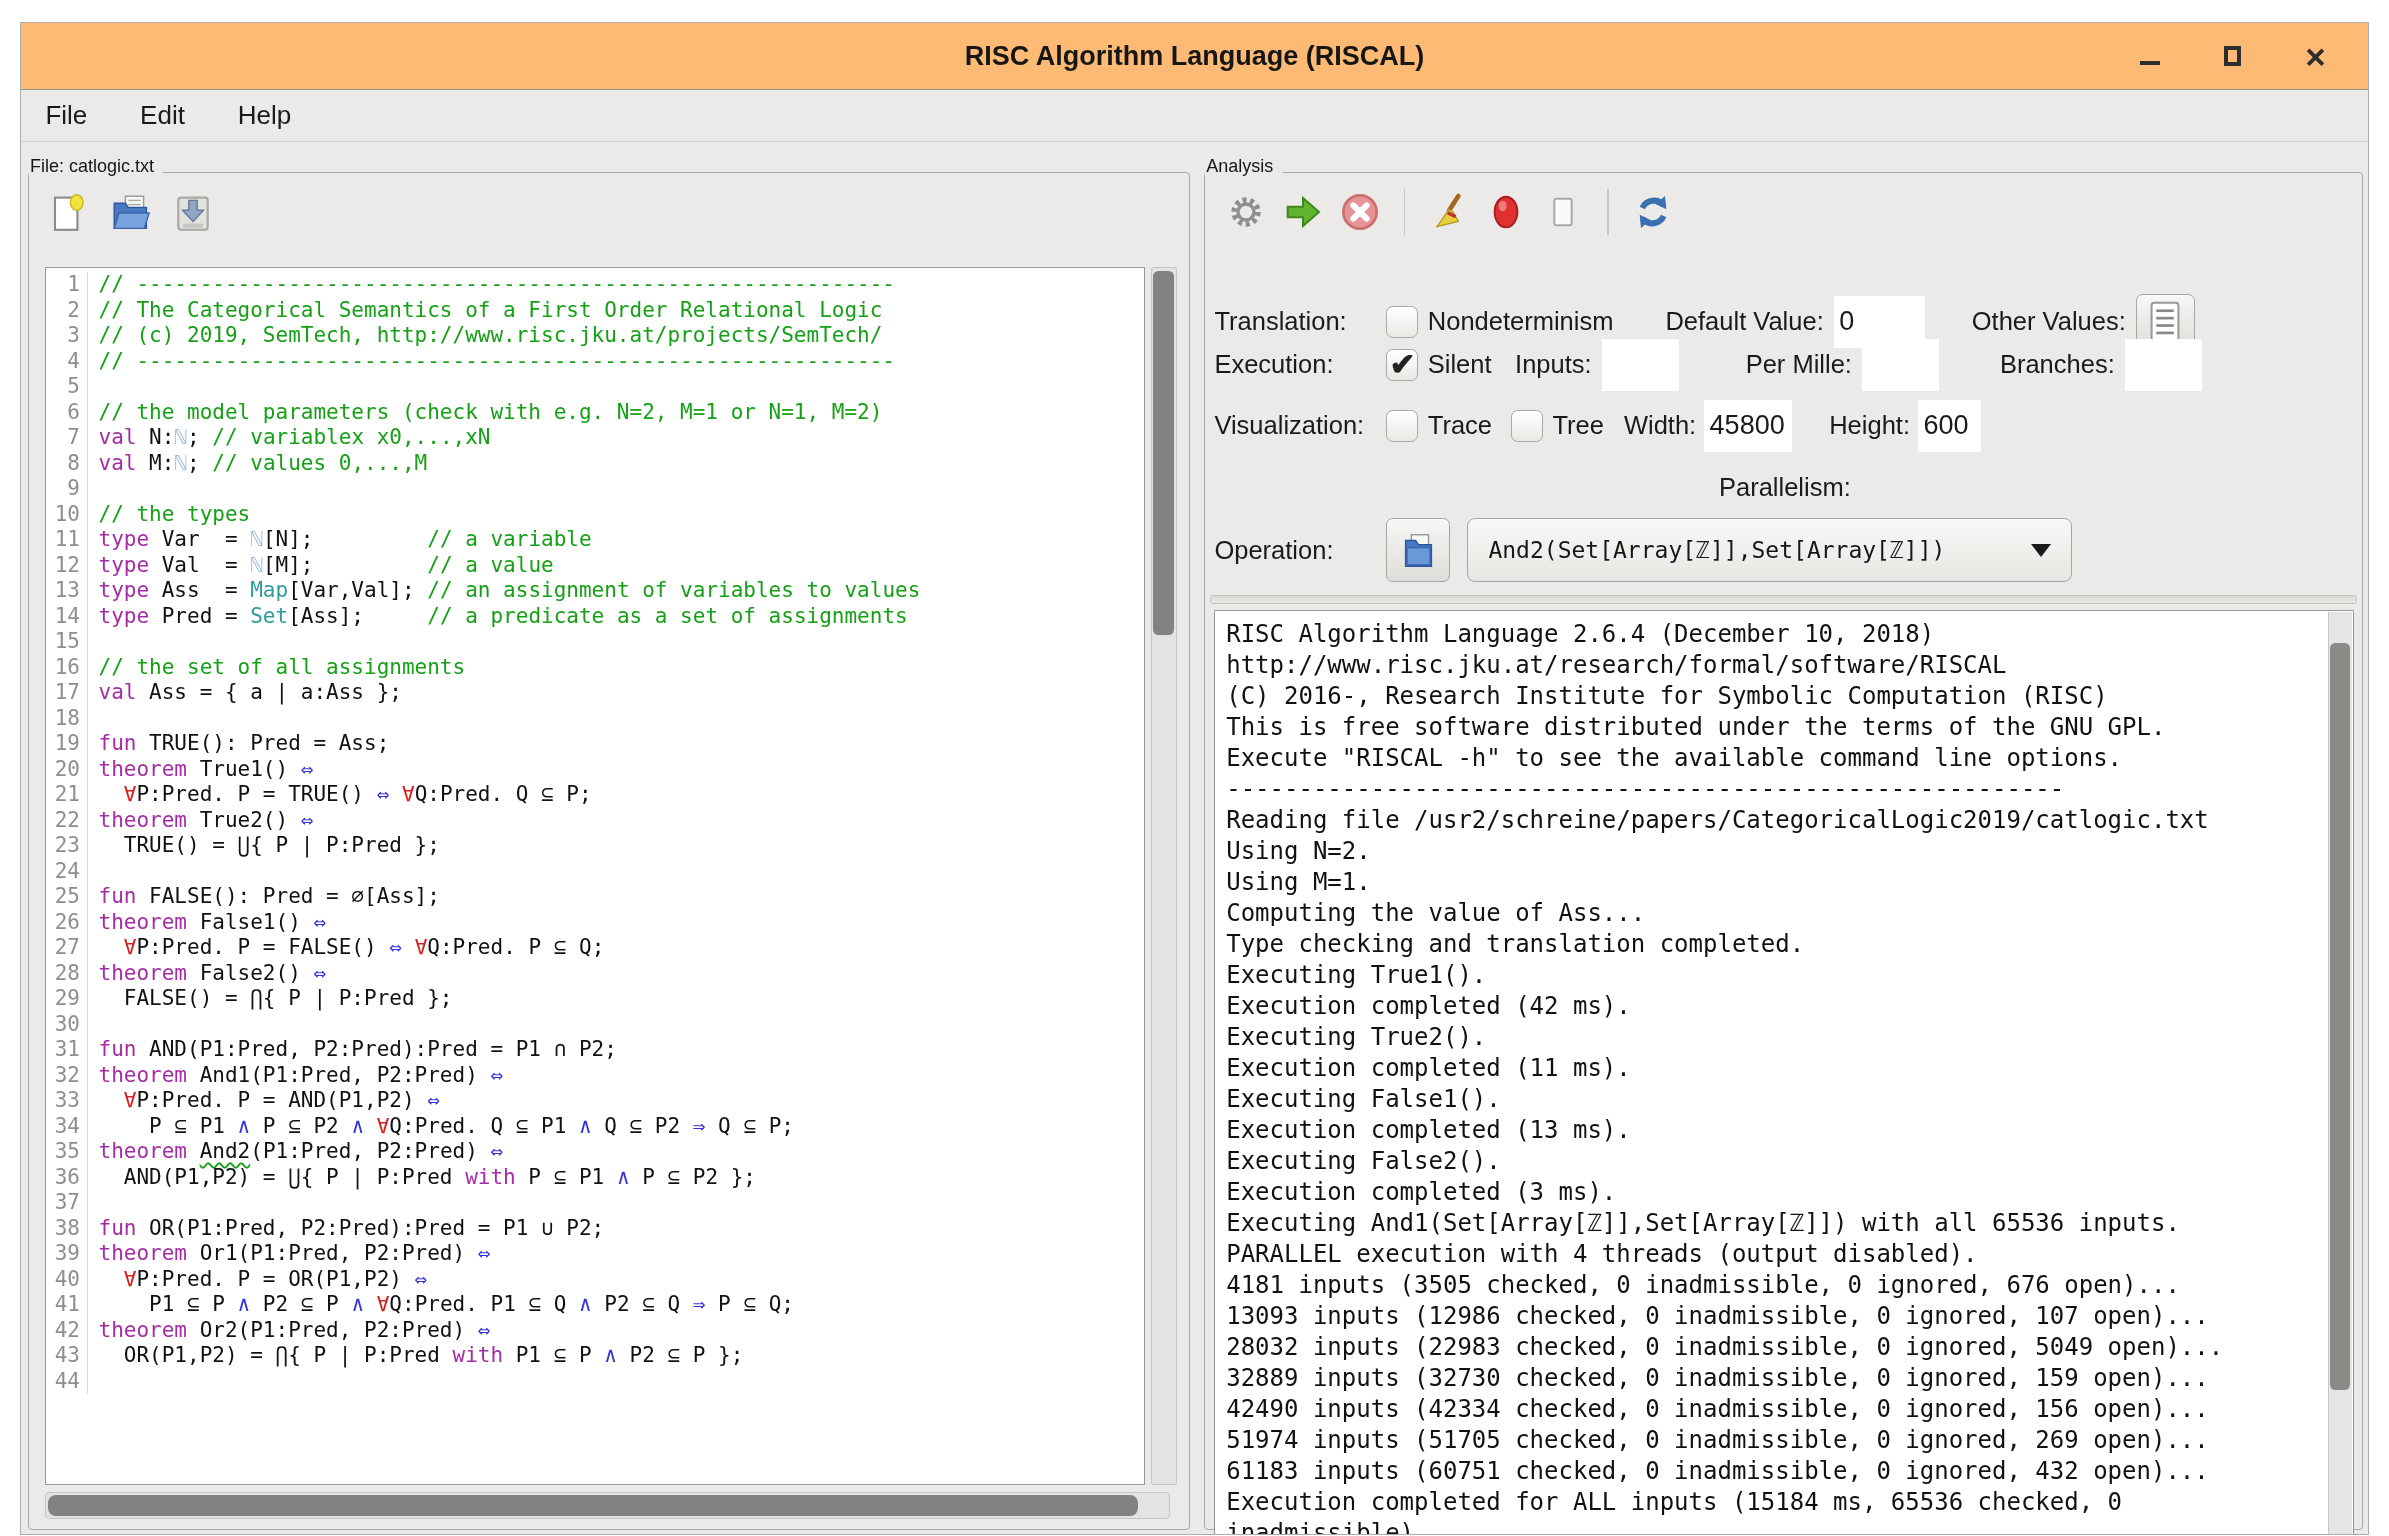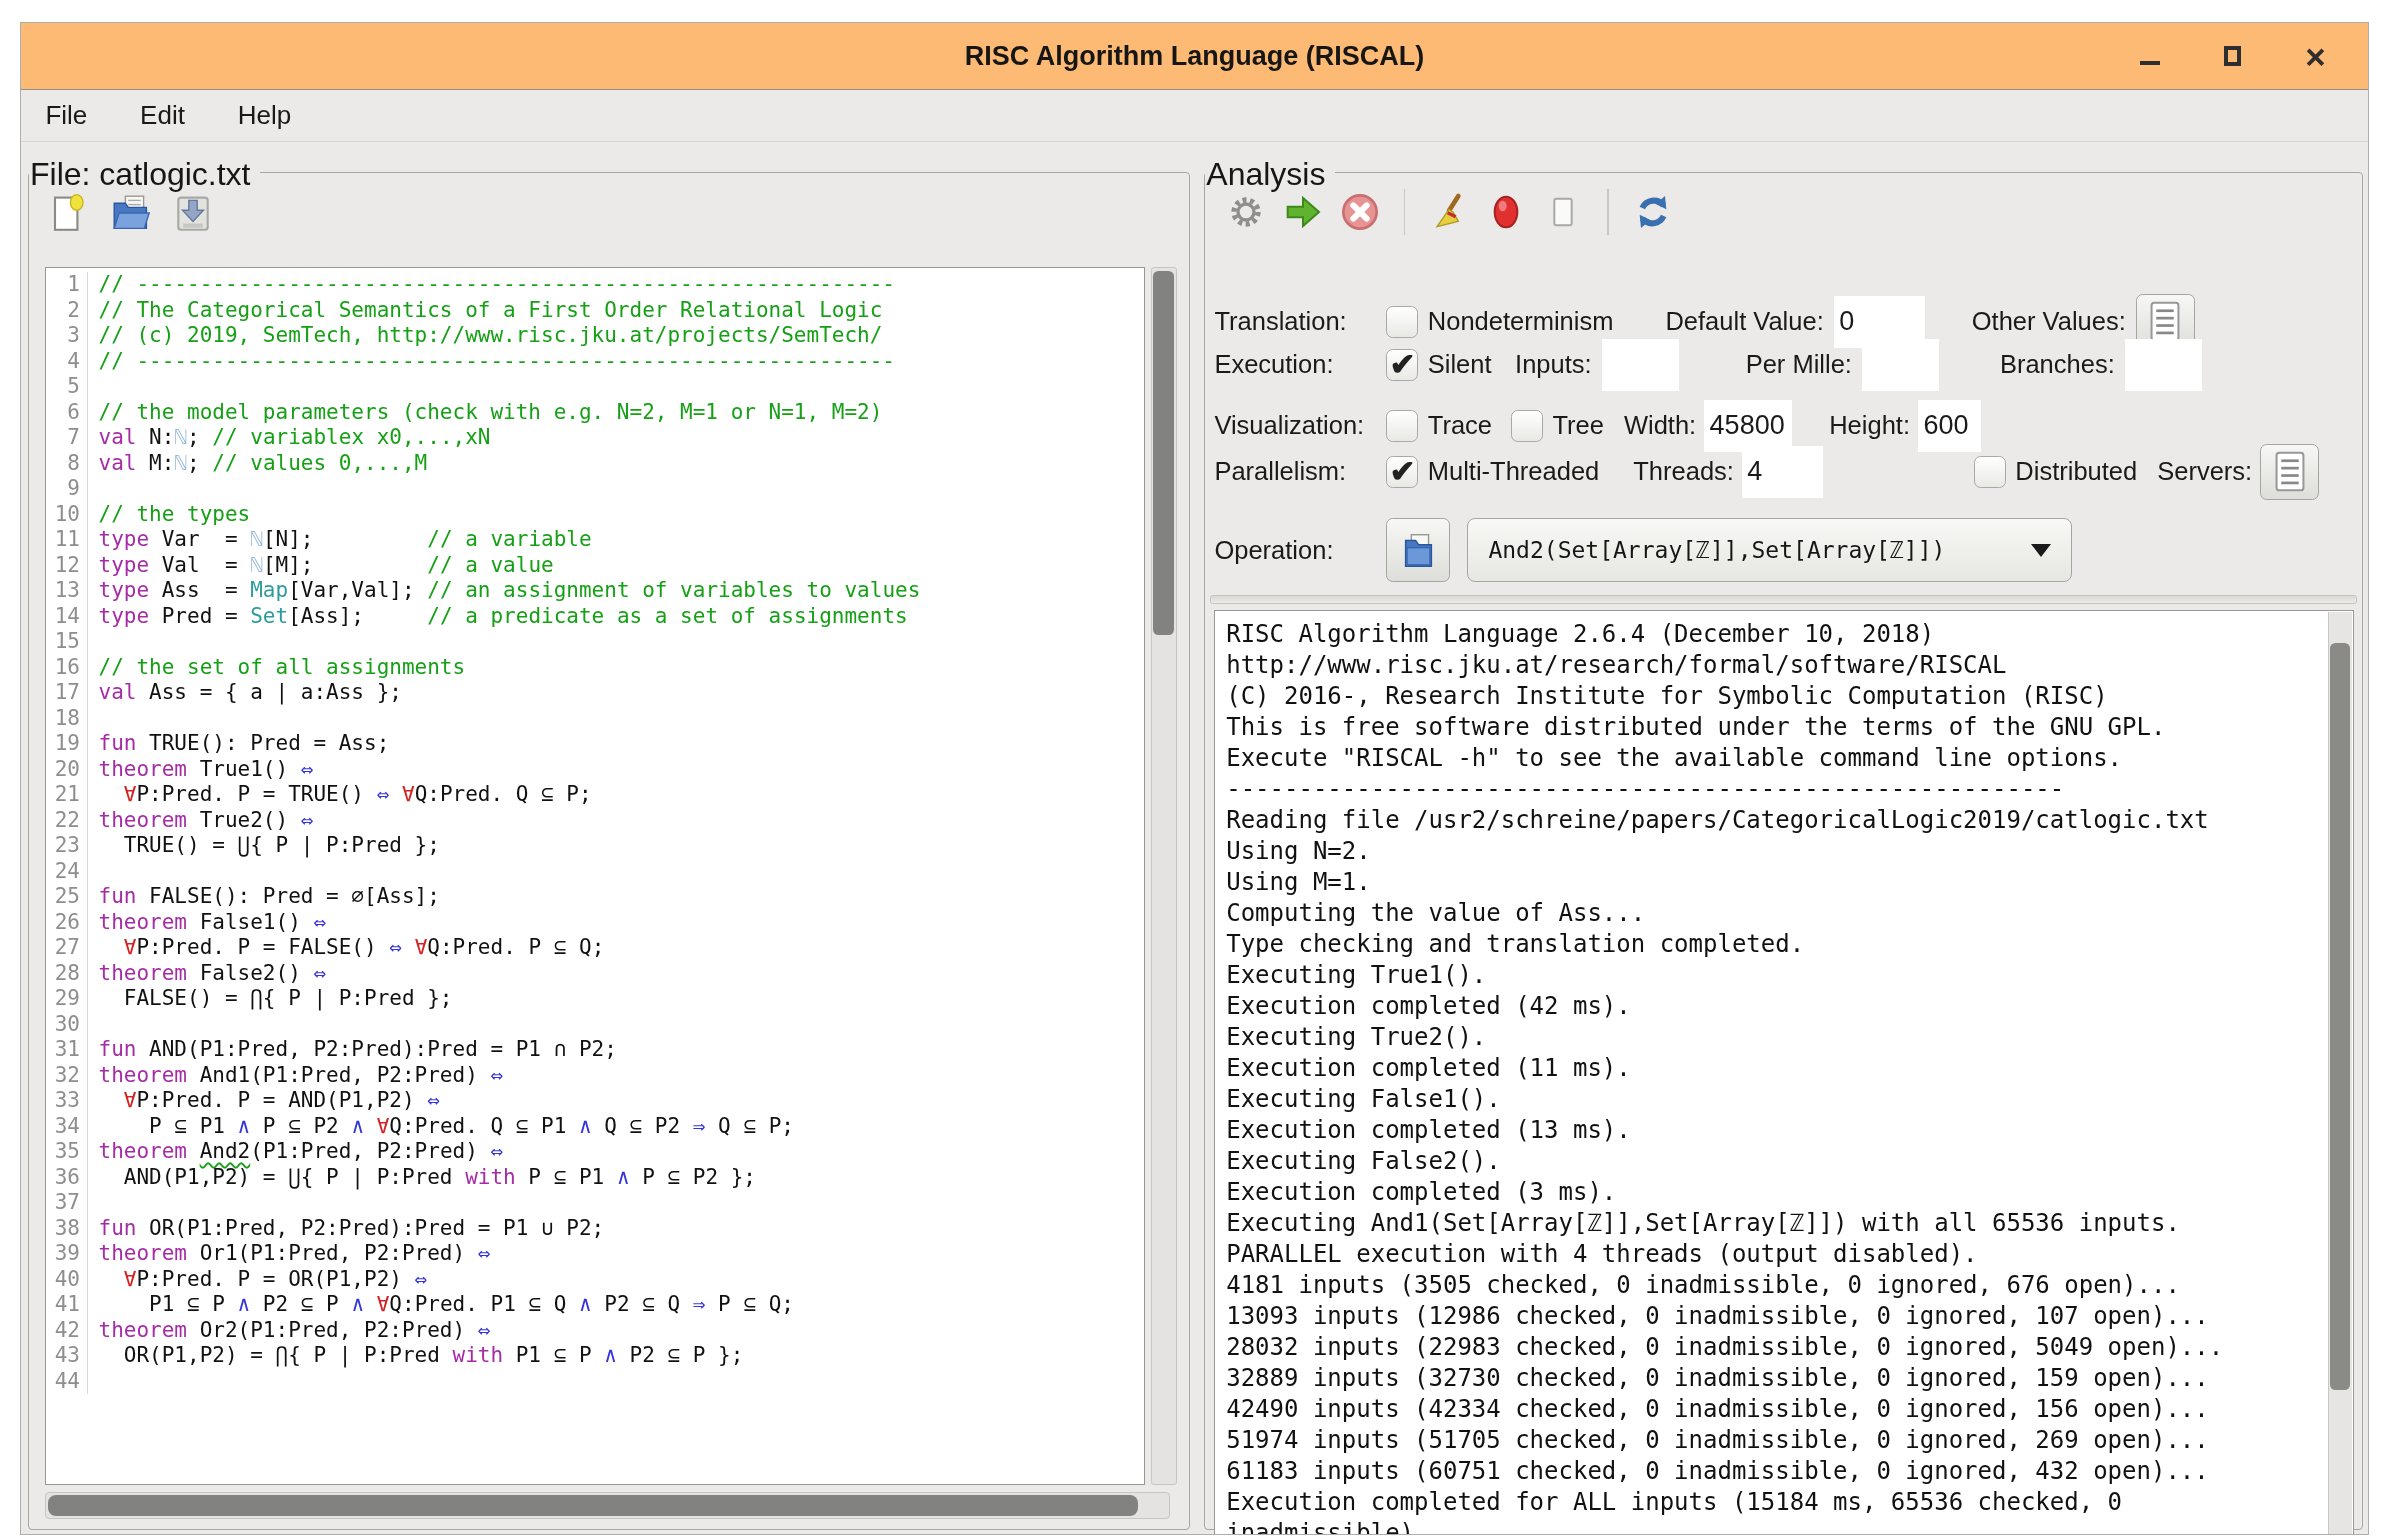--- a/index.html
+++ b/index.html
@@ -27,7 +27,7 @@
   
   .group { position:absolute; border:1.3px solid #A7A6A2; border-radius:4px; }
   .group-label { position:absolute; top:-17.5px; left:0; background:#EBEAE8; padding:0 9.4px 0 1.3px;
-                 font-size:32px; color:#161616; white-space:nowrap; }
+                 font-size:18px; color:#161616; white-space:nowrap; }
   #file-group { left:6.7px; top:149px; width:1162px; height:1358px; }
   #analysis-group { left:1183px; top:149px; width:1159px; height:1358px; }
 

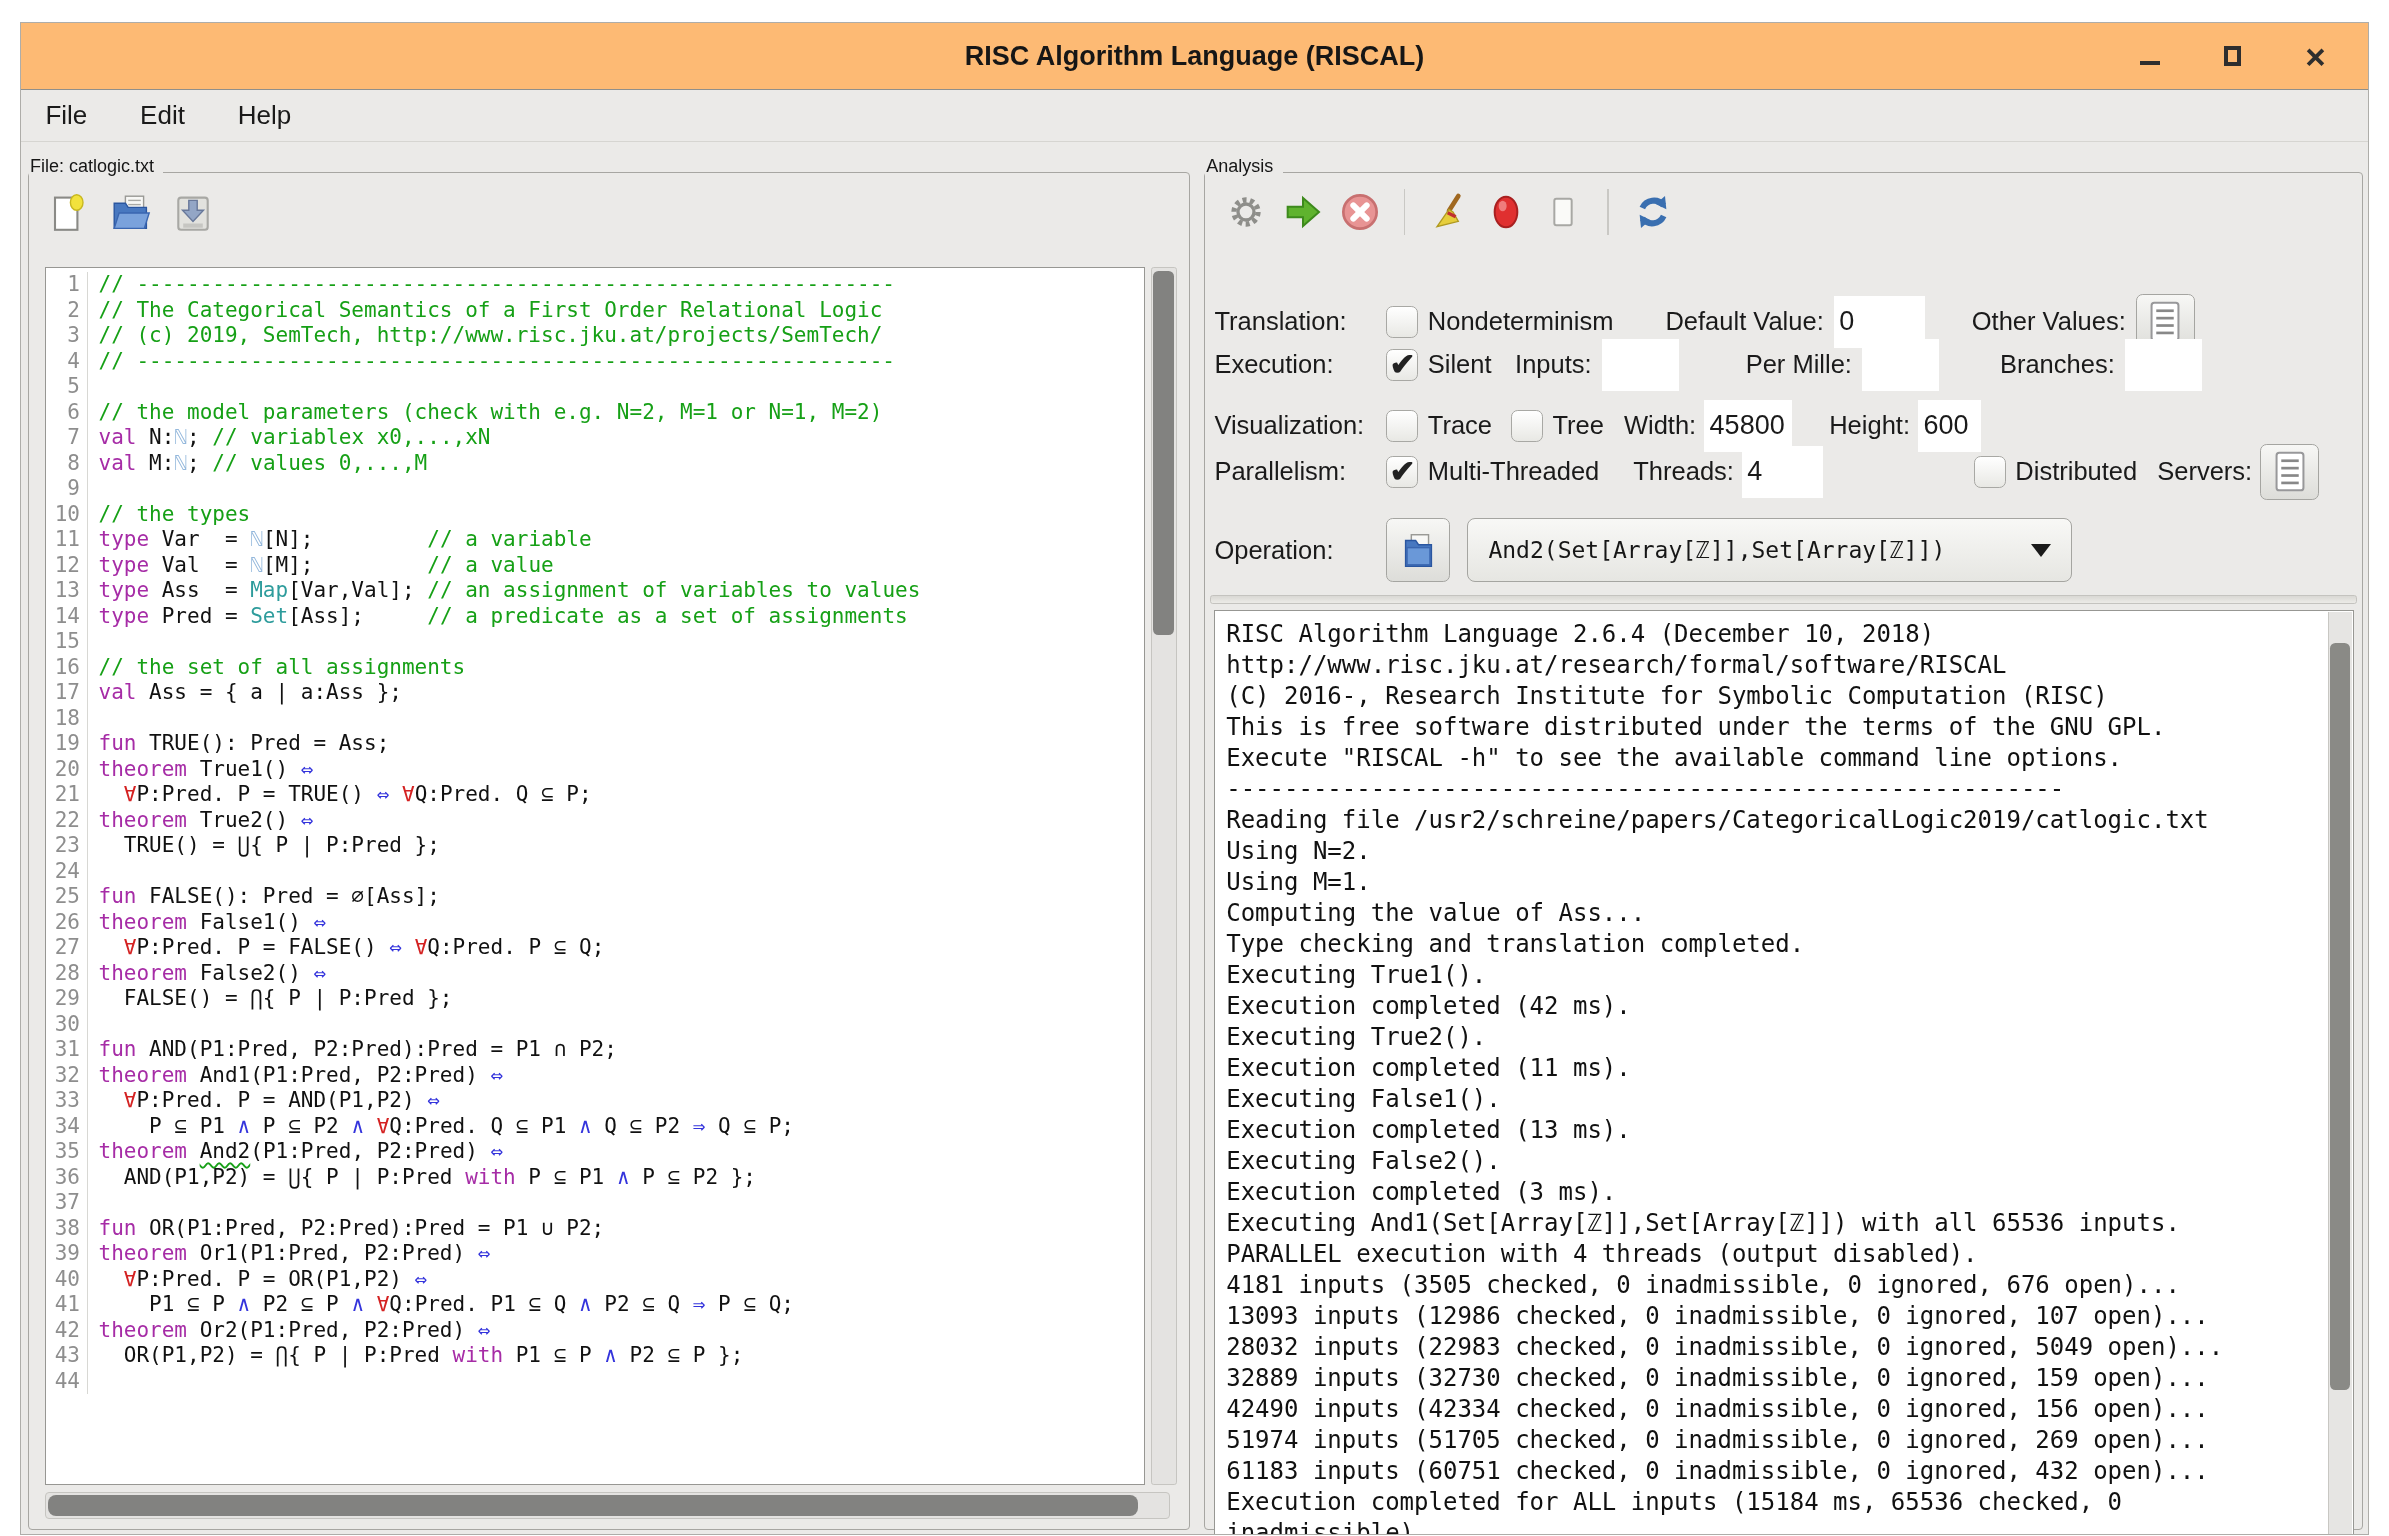--- a/index.html
+++ b/index.html
@@ -62,7 +62,7 @@
   
   .row { position:absolute; left:9.4px; right:6.7px; height:61px; display:flex; align-items:center; font-size:25.5px; }
   #row-translation { top:118px; } #row-execution { top:161px; }
-  #row-visualization { top:222px; } #row-parallelism { top:268px; }
+  #row-visualization { top:222px; } #row-parallelism { top:300px;flex-direction:column; }
   #row-operation { top:340px; height:74px; }
   .row-label { flex:0 0 172px; }
   .cb { width:32px; height:32px; border:1.3px solid #A8A8A4; border-radius:6.7px;

